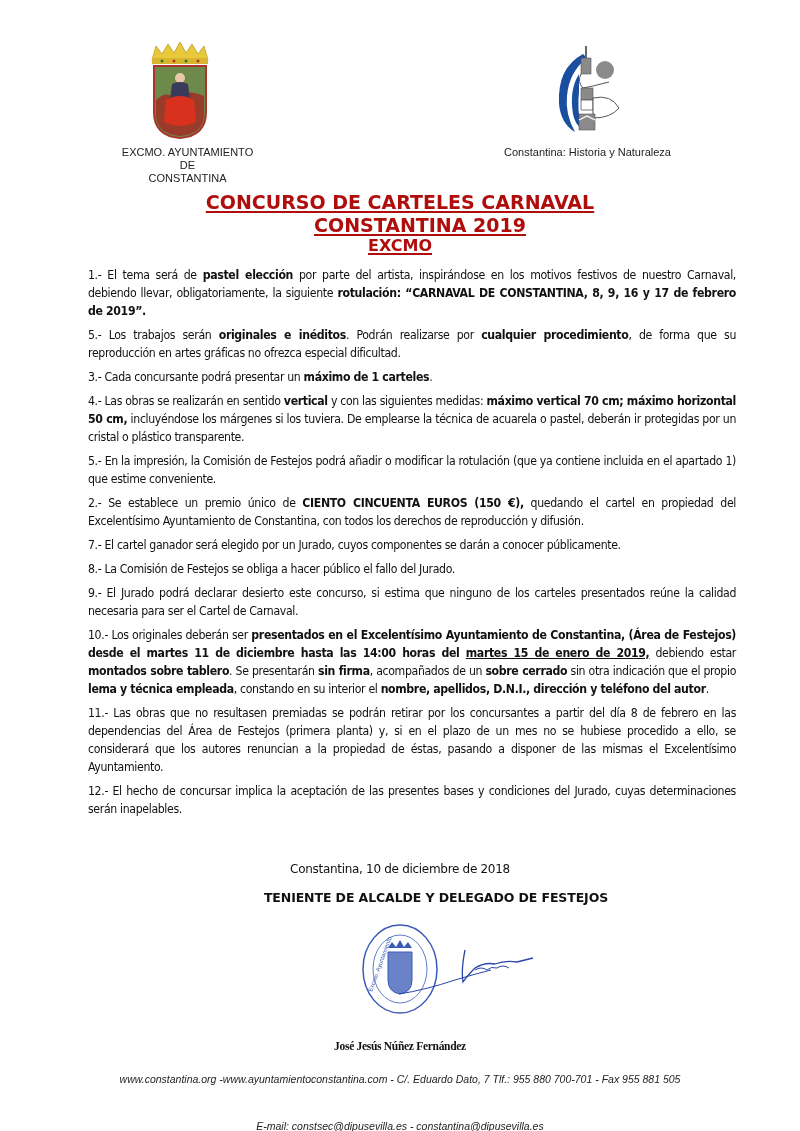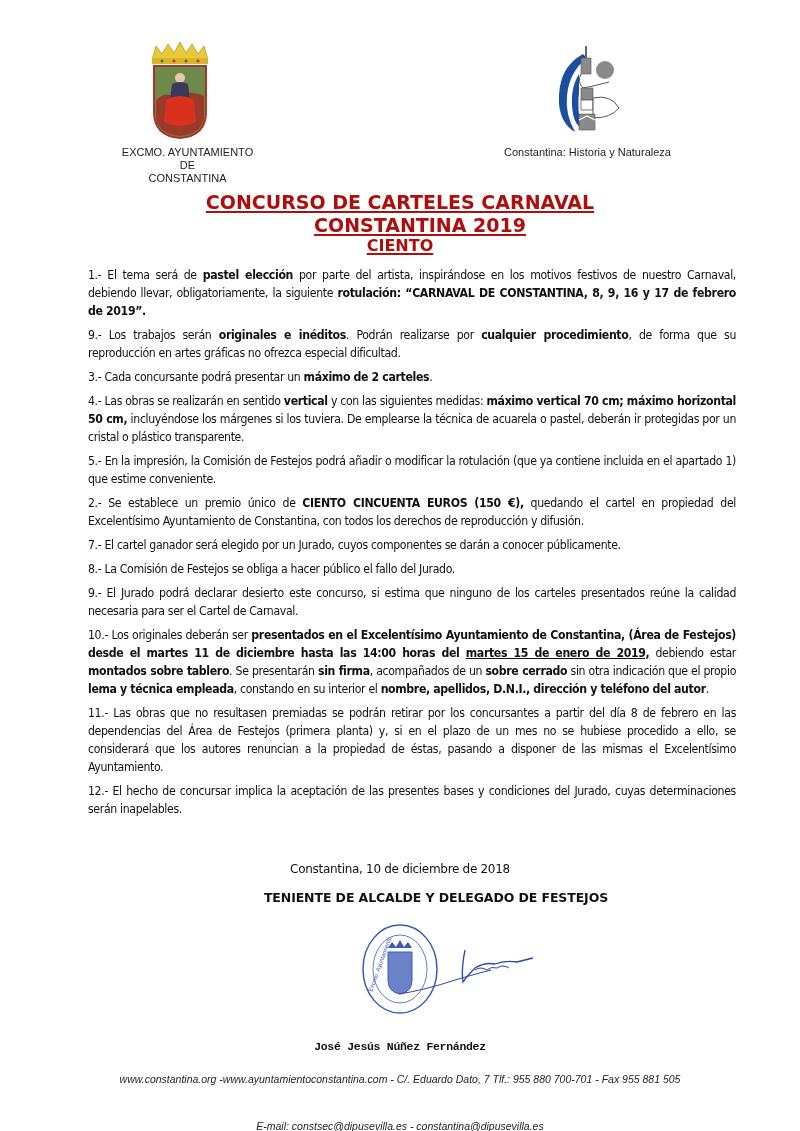--- a/index.html
+++ b/index.html
@@ -63,7 +63,7 @@
 
 <div class="title" style="top:190px;font-size:19px;line-height:24px;">CONCURSO DE CARTELES CARNAVAL</div>
 <div class="title" style="top:213px;font-size:19px;line-height:24px;padding-left:20px;">CONSTANTINA 2019</div>
-<div class="title" style="top:236px;font-size:16px;line-height:20px;">CIENTO</div>
+<div class="title" style="top:236px;font-size:16px;line-height:20px;">EXCMO</div>
 
 <div class="body-text" style="top:266px;" id="rules">
     <p class="para"><span>1.- El tema será de </span><b>pastel elección</b><span> por parte del artista, inspirándose en los motivos festivos de nuestro Carnaval, debiendo llevar, obligatoriamente, la siguiente </span><b>rotulación: “CARNAVAL DE CONSTANTINA, 8, 9, 16 y 17 de febrero de 2019”.</b></p>

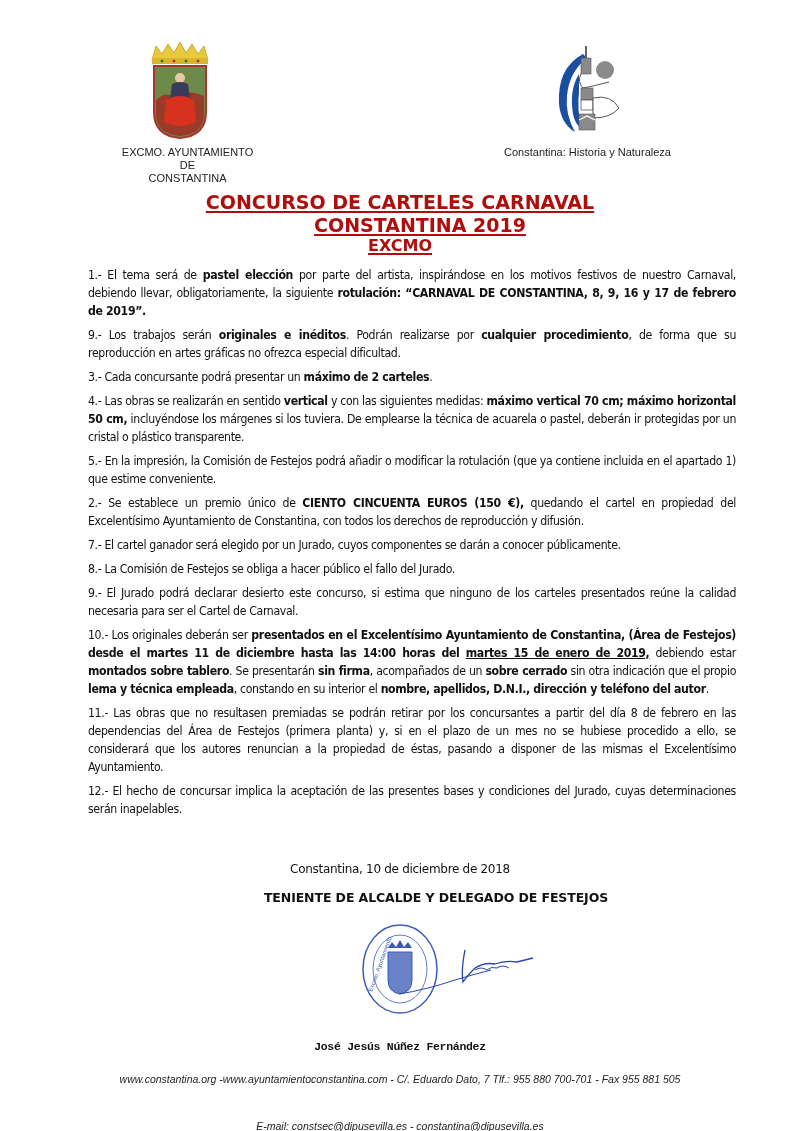--- a/index.html
+++ b/index.html
@@ -67,7 +67,7 @@
 
 <div class="body-text" style="top:266px;" id="rules">
     <p class="para"><span>1.- El tema será de </span><b>pastel elección</b><span> por parte del artista, inspirándose en los motivos festivos de nuestro Carnaval, debiendo llevar, obligatoriamente, la siguiente </span><b>rotulación: “CARNAVAL DE CONSTANTINA, 8, 9, 16 y 17 de febrero de 2019”.</b></p>
-    <p class="para"><span>9.- Los trabajos serán </span><b>originales e inéditos</b><span>. Podrán realizarse por </span><b>cualquier procedimiento</b><span>, de forma que su reproducción en artes gráficas no ofrezca especial dificultad.</span></p>
+    <p class="para"><span>5.- Los trabajos serán </span><b>originales e inéditos</b><span>. Podrán realizarse por </span><b>cualquier procedimiento</b><span>, de forma que su reproducción en artes gráficas no ofrezca especial dificultad.</span></p>
     <p class="para"><span>3.- Cada concursante podrá presentar un </span><b>máximo de 2 carteles</b><span>.</span></p>
     <p class="para"><span>4.- Las obras se realizarán en sentido </span><b>vertical</b><span> y con las siguientes medidas: </span><b>máximo vertical 70 cm; máximo horizontal 50 cm,</b><span> incluyéndose los márgenes si los tuviera. De emplearse la técnica de acuarela o pastel, deberán ir protegidas por un cristal o plástico transparente.</span></p>
     <p class="para"><span>5.- En la impresión, la Comisión de Festejos podrá añadir o modificar la rotulación (que ya contiene incluida en el apartado 1) que estime conveniente.</span></p>

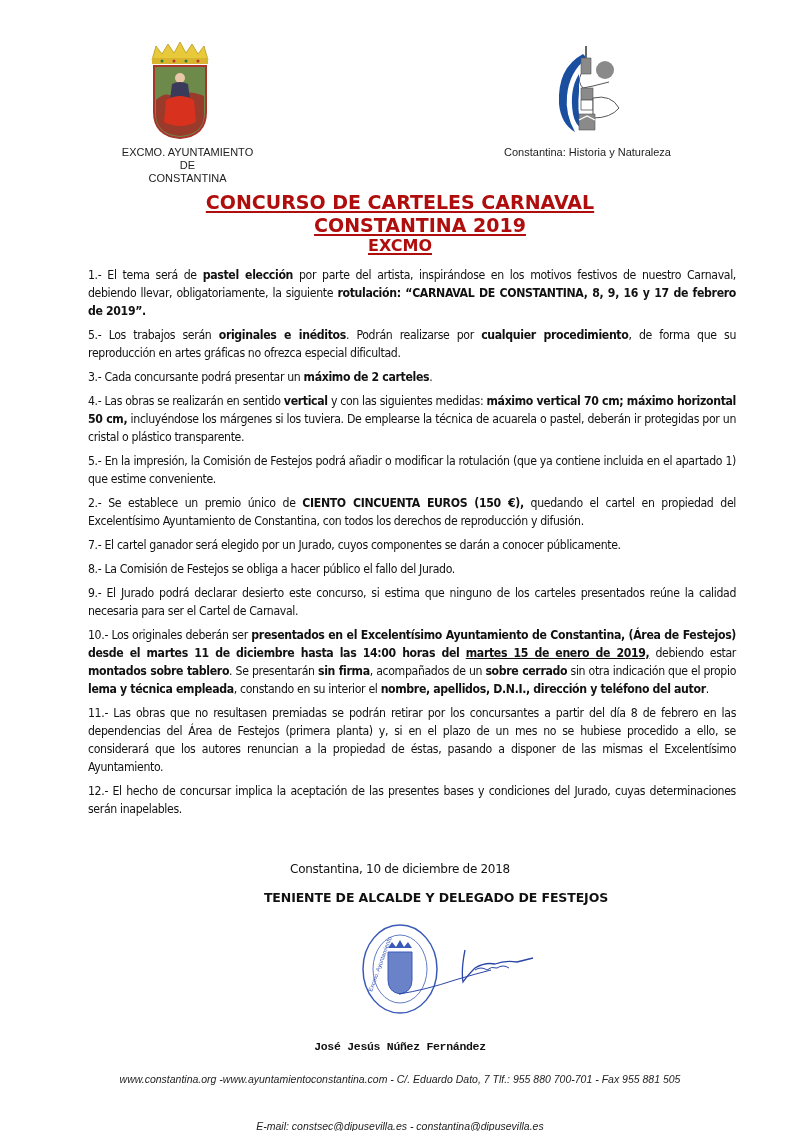--- a/index.html
+++ b/index.html
@@ -68,7 +68,7 @@
 <div class="body-text" style="top:266px;" id="rules">
     <p class="para"><span>1.- El tema será de </span><b>pastel elección</b><span> por parte del artista, inspirándose en los motivos festivos de nuestro Carnaval, debiendo llevar, obligatoriamente, la siguiente </span><b>rotulación: “CARNAVAL DE CONSTANTINA, 8, 9, 16 y 17 de febrero de 2019”.</b></p>
     <p class="para"><span>5.- Los trabajos serán </span><b>originales e inéditos</b><span>. Podrán realizarse por </span><b>cualquier procedimiento</b><span>, de forma que su reproducción en artes gráficas no ofrezca especial dificultad.</span></p>
-    <p class="para"><span>3.- Cada concursante podrá presentar un </span><b>máximo de 2 carteles</b><span>.</span></p>
+    <p class="para"><span>3.- Cada concursante podrá presentar un </span><b>máximo de 1 carteles</b><span>.</span></p>
     <p class="para"><span>4.- Las obras se realizarán en sentido </span><b>vertical</b><span> y con las siguientes medidas: </span><b>máximo vertical 70 cm; máximo horizontal 50 cm,</b><span> incluyéndose los márgenes si los tuviera. De emplearse la técnica de acuarela o pastel, deberán ir protegidas por un cristal o plástico transparente.</span></p>
     <p class="para"><span>5.- En la impresión, la Comisión de Festejos podrá añadir o modificar la rotulación (que ya contiene incluida en el apartado 1) que estime conveniente.</span></p>
     <p class="para"><span>2.- Se establece un premio único de </span><b>CIENTO CINCUENTA EUROS (150 €),</b><span> quedando el cartel en propiedad del Excelentísimo Ayuntamiento de Constantina, con todos los derechos de reproducción y difusión.</span></p>

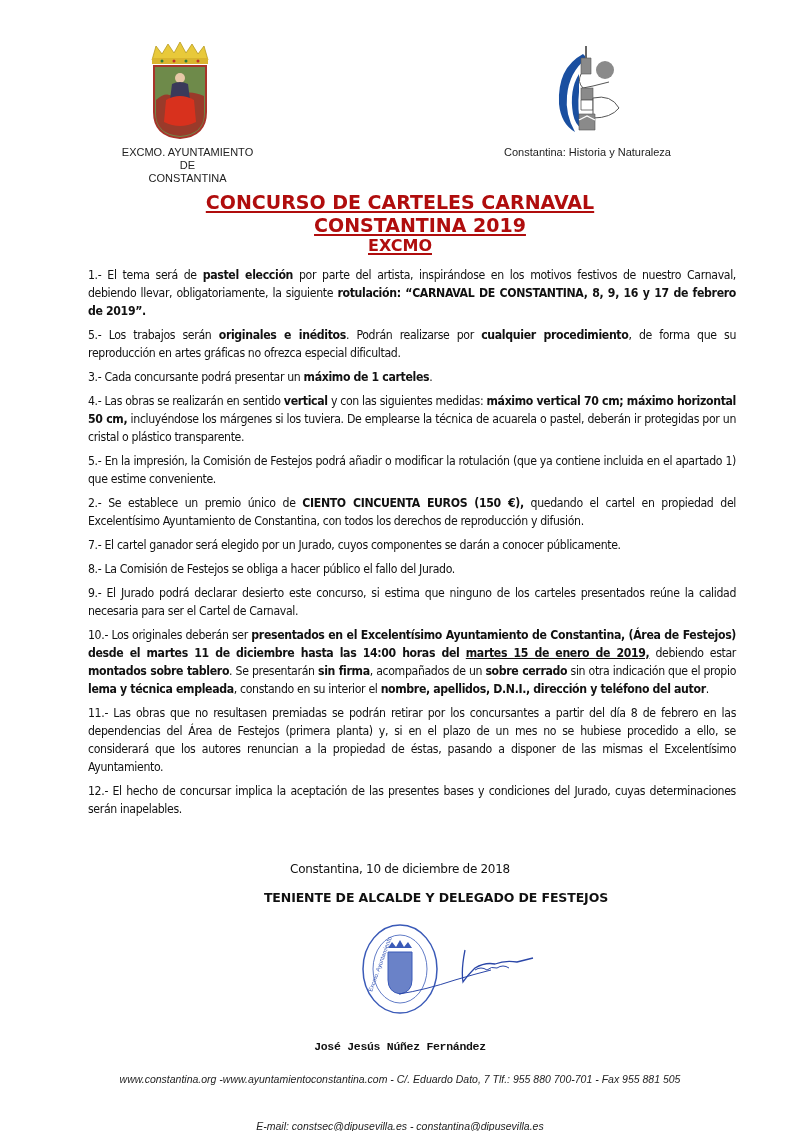--- a/index.html
+++ b/index.html
@@ -100,7 +100,7 @@
   </svg>
 </div>
 
-<div class="center-line" style="top:1040px;font-family:Liberation Mono, monospace;font-size:11.5px;font-weight:bold;letter-spacing:-0.3px;">José Jesús Núñez Fernández</div>
+<div class="center-line" style="top:1040px;font-family:Liberation Serif, serif;font-size:11.5px;font-weight:bold;letter-spacing:-0.3px;">José Jesús Núñez Fernández</div>
 
 <div class="center-line footer" style="top:1072px;">www.constantina.org -www.ayuntamientoconstantina.com - C/. Eduardo Dato, 7 Tlf.: 955 880 700-701  -  Fax 955 881 505</div>
 <div class="center-line footer" style="top:1087px;margin-top:32px;">E-mail: constsec@dipusevilla.es - constantina@dipusevilla.es</div>

